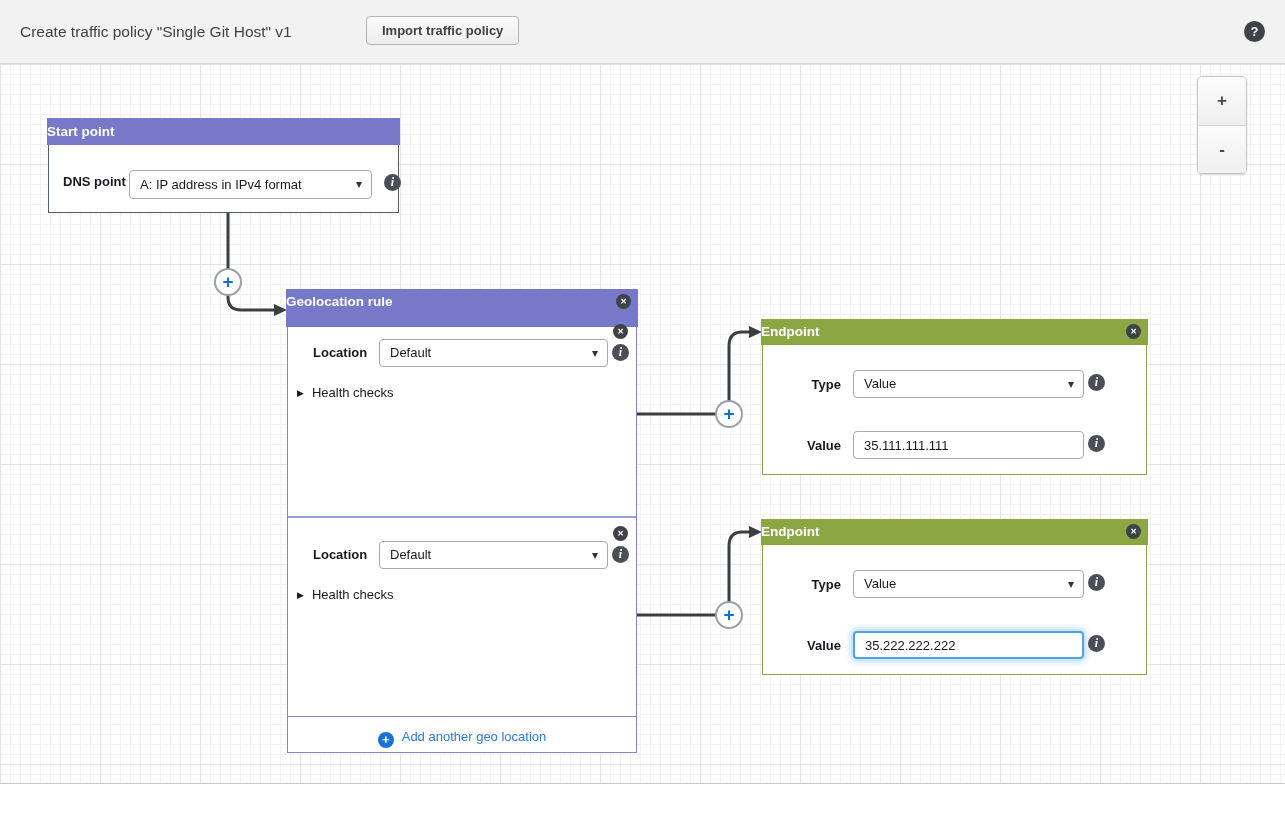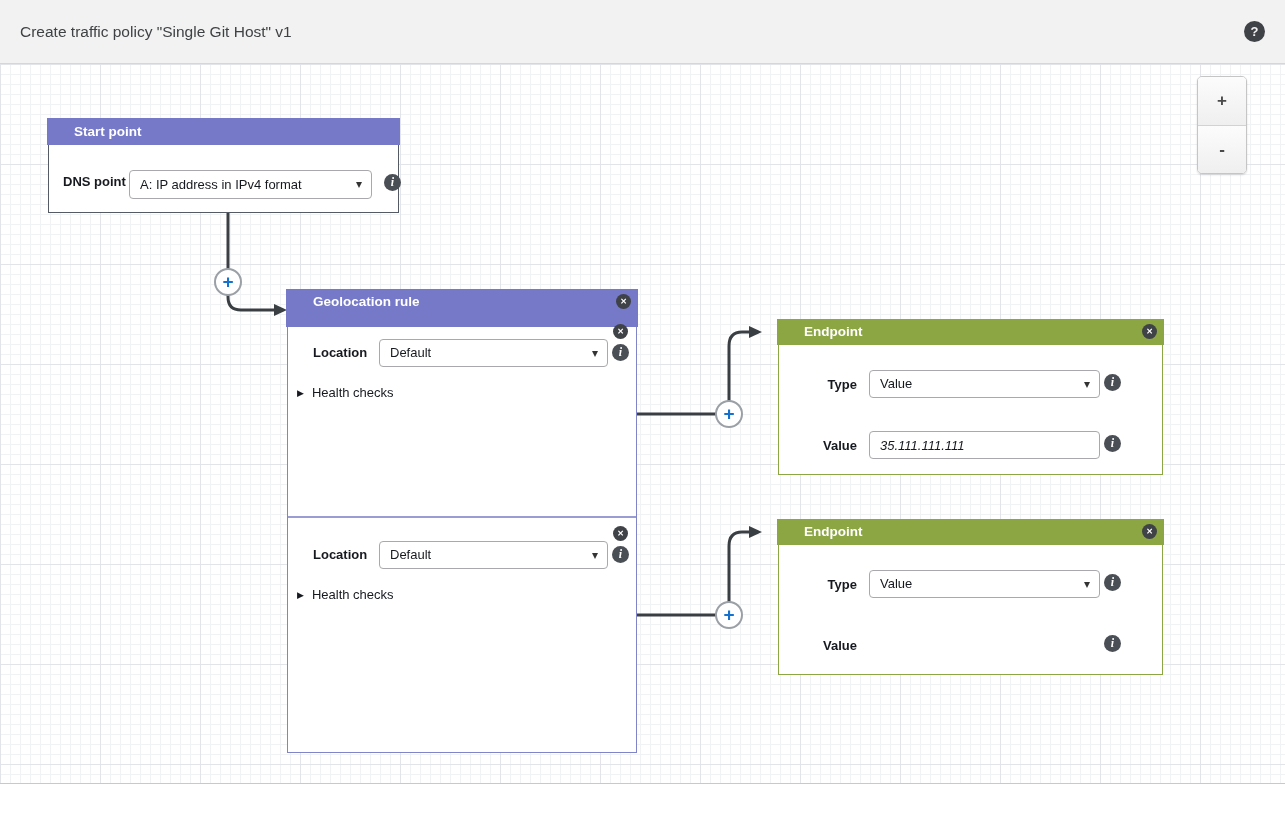--- a/index.html
+++ b/index.html
@@ -169,6 +169,7 @@
 
   <div class="topbar">
     <div class="page-title">Create traffic policy "Single Git Host" v1</div>
+    <button class="import-btn">Import traffic policy</button>
     <div class="help-icon">?</div>
   </div>
 

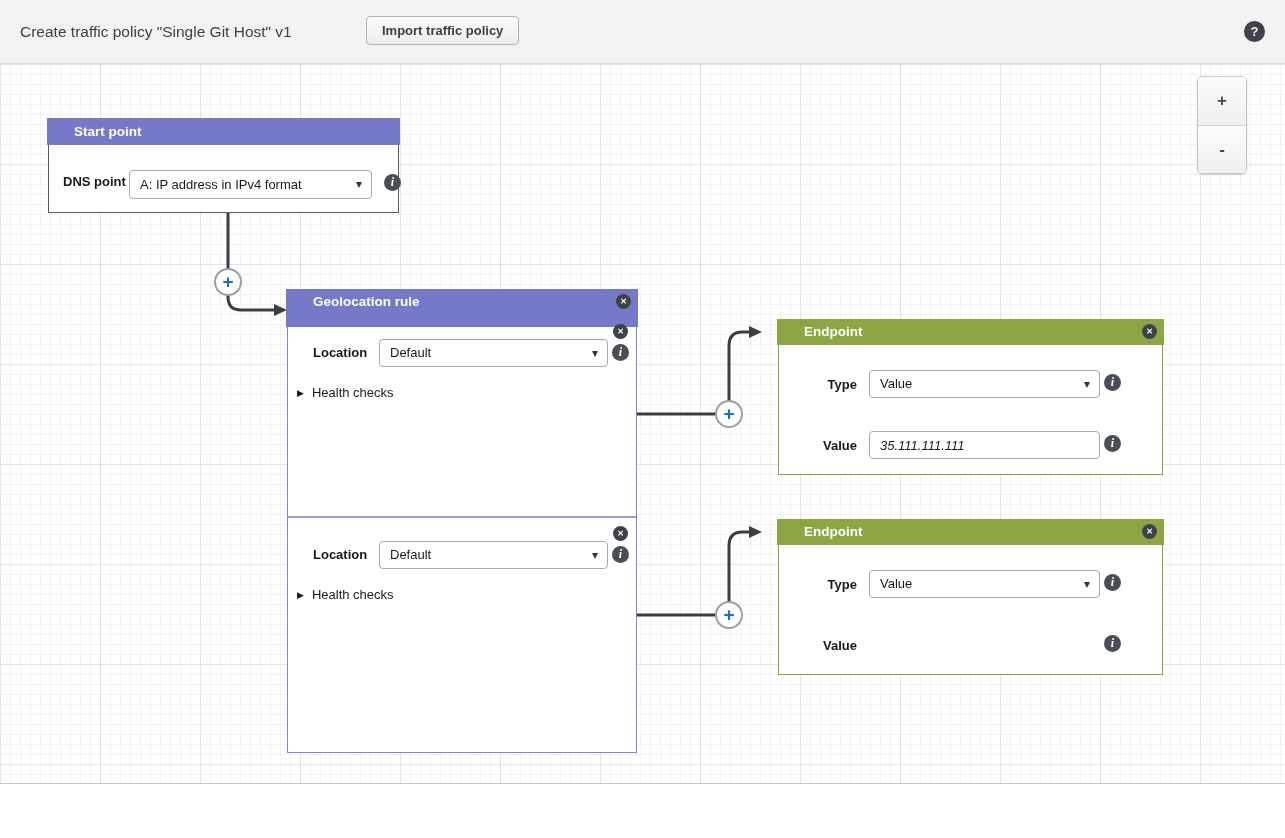--- a/index.html
+++ b/index.html
@@ -53,7 +53,7 @@
   .node { position: absolute; background: #fff; z-index: 2; }
   .node-header {
     position: absolute; left: 0; top: 0; right: 0;
-    color: #fff; font-size: 13.5px; font-weight: bold; padding-left: 27px;
+    color: #fff; font-size: 13.5px; font-weight: bold; padding-left: 0;
   }
   .hdr-close { position: absolute; right: 7px; }
 

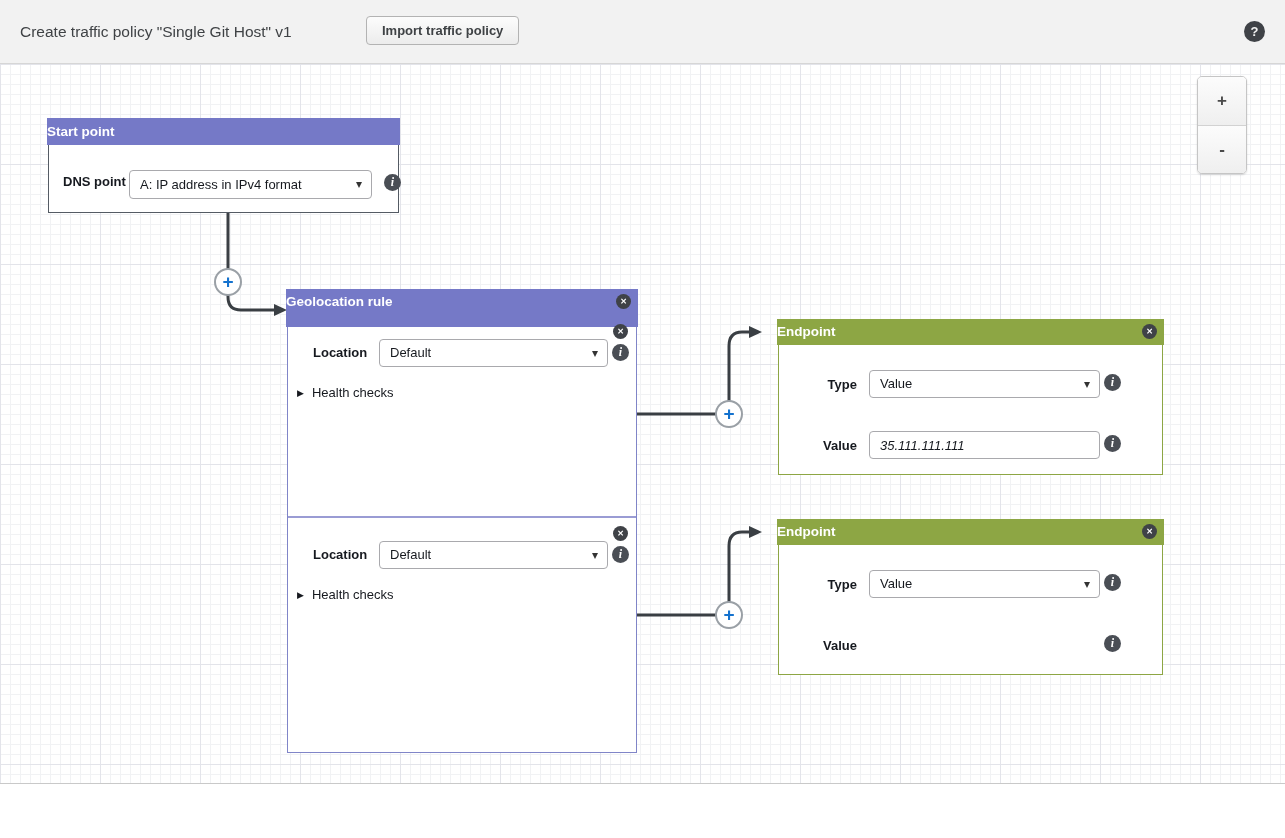--- a/index.html
+++ b/index.html
@@ -114,7 +114,7 @@
   }
 
   
-  .endpoint { width: 385px; height: 156px; border: 1px solid #8da644; margin-left: 16px; }
+  .endpoint { width: 385px; height: 156px; border: 1px solid #8da644; }
   .endpoint .node-header { height: 26px; line-height: 26px; background: #8da644;
     margin: -1px; right: -1px; left: -1px; }
   .endpoint .node-header .hdr-close { top: 5px; }

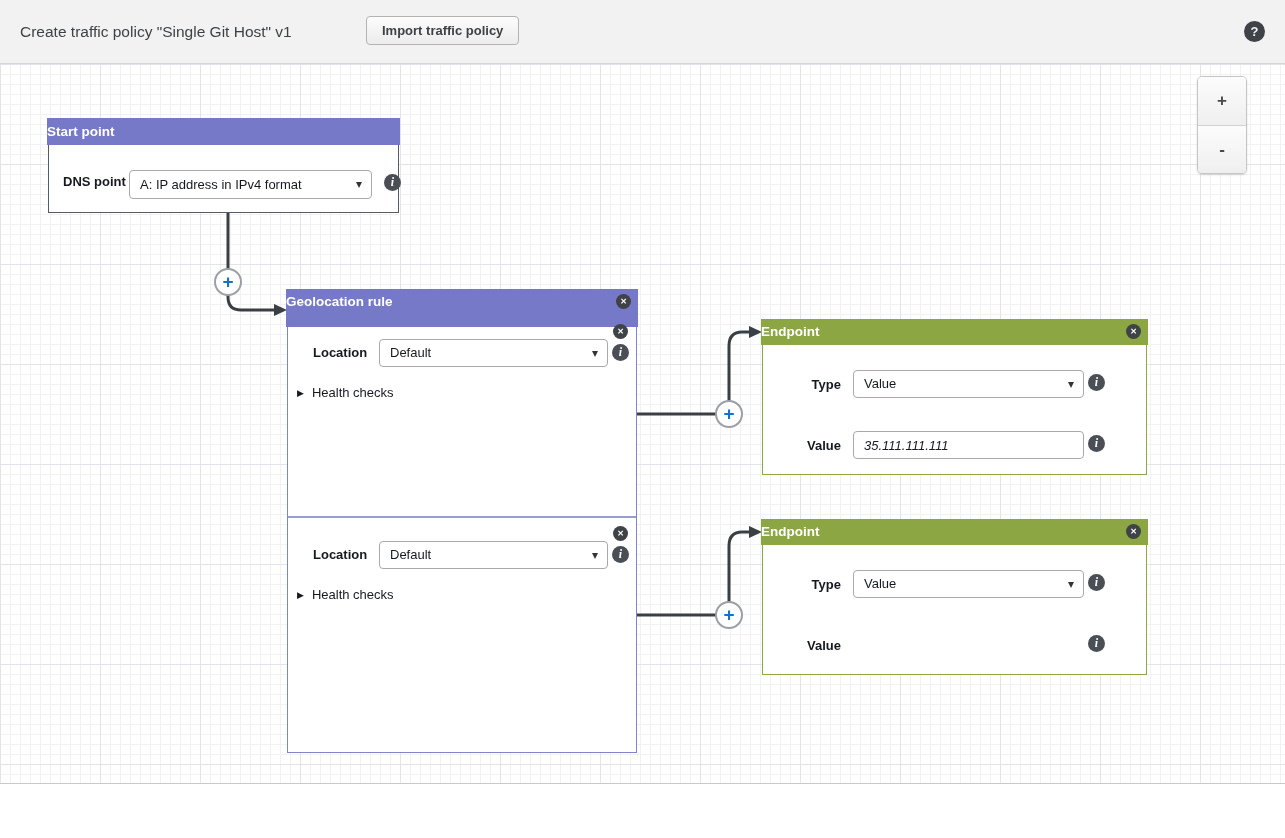--- a/index.html
+++ b/index.html
@@ -128,7 +128,6 @@
     border: 1px solid #a9a9ad; border-radius: 4px; background: #fff;
     font-family: "Liberation Sans", sans-serif; font-size: 13px; color: #16191f;
     padding: 0 10px;
-    font-style: italic;
   }
   .value-input.focused {
     border: 2px solid #54a2e0;

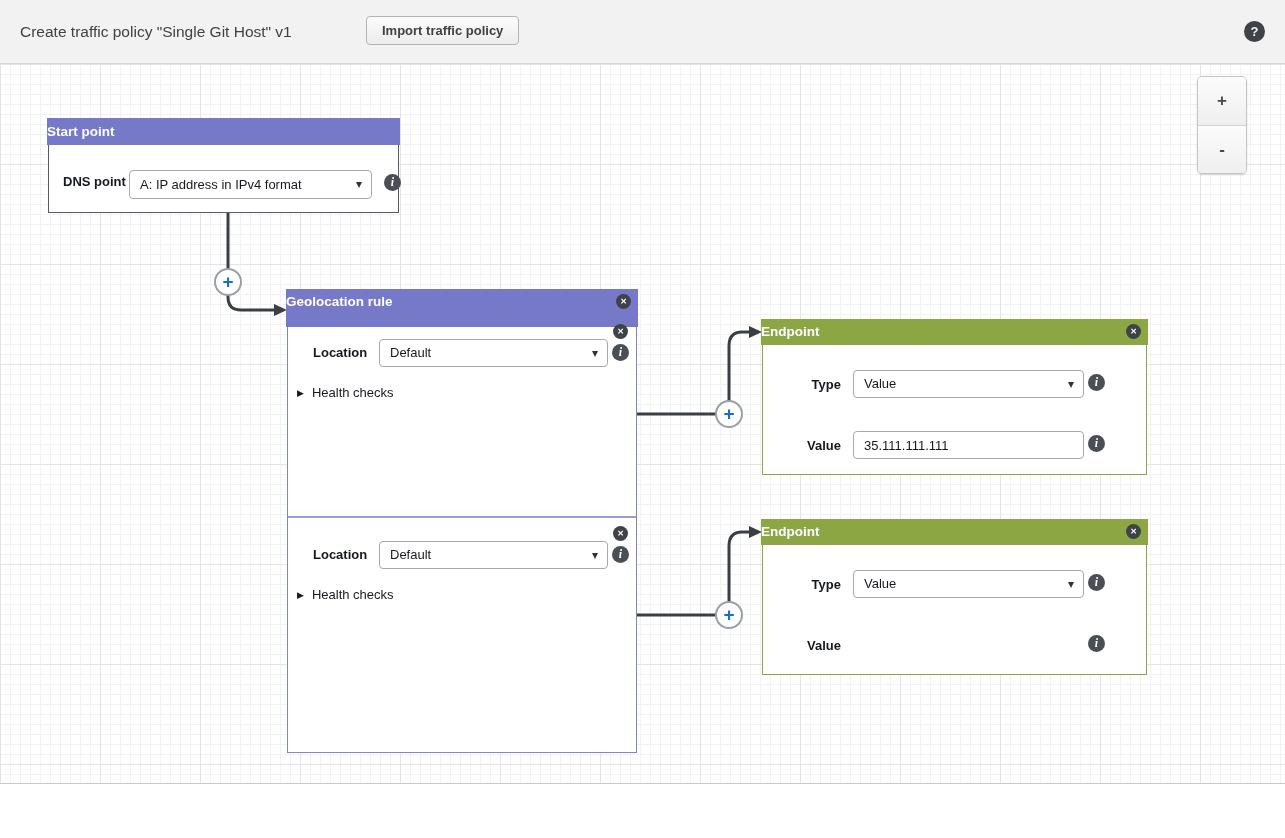--- a/index.html
+++ b/index.html
@@ -259,6 +259,7 @@
     </div>
     <span class="info-icon info-type">i</span>
     <div class="field-label label-value">Value</div>
+    <input class="value-input focused" type="text" value="35.222.222.222" style="">
     <span class="info-icon info-value">i</span>
   </div>
 

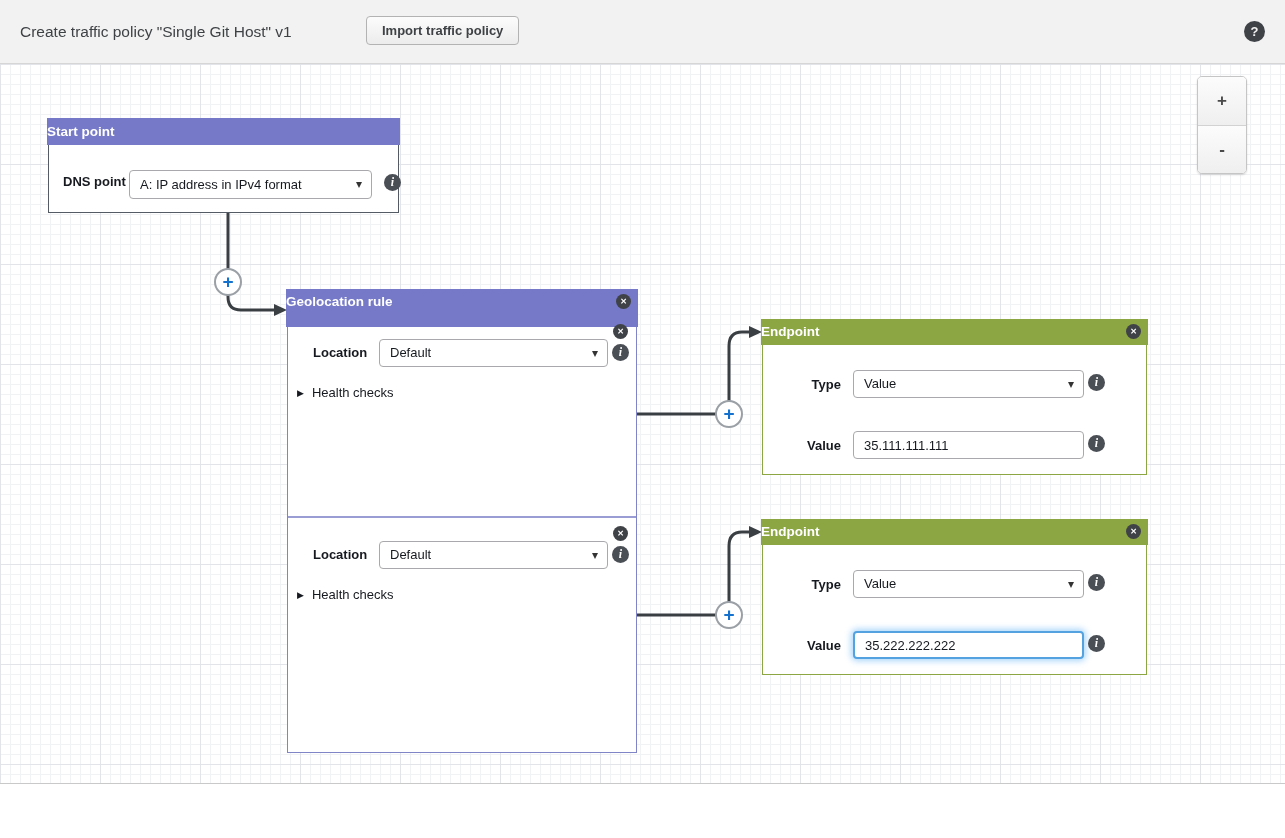--- a/index.html
+++ b/index.html
@@ -229,6 +229,9 @@
       </div>
     </div>
 
+    <div class="geo-footer">
+      <span class="add-geo-link"><span class="add-plus">+</span><span>Add another geo location</span></span>
+    </div>
   </div>
 
   <div class="node endpoint" style="left:762px; top:319px;">

